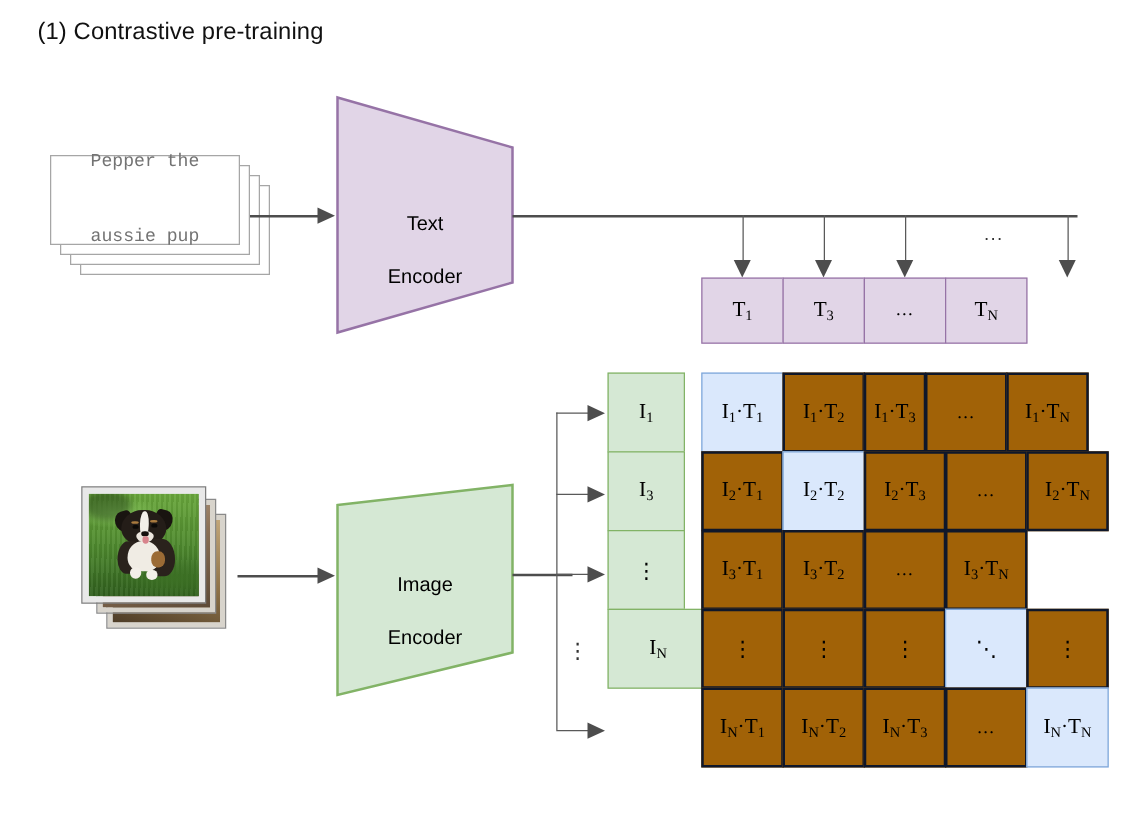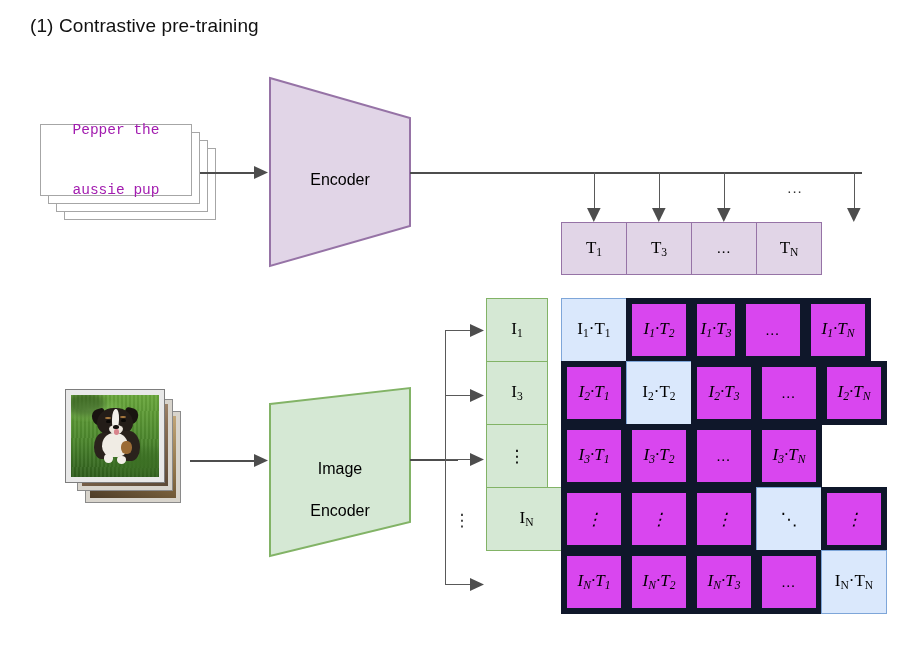--- a/index.html
+++ b/index.html
@@ -44,7 +44,7 @@
     font-family: "Liberation Mono", "DejaVu Sans Mono", monospace;
     font-size: 14.5px;
     line-height: 20px;
-    color: #a21caf;
+    color: #737373;
     text-align: center;
     white-space: pre;
   }

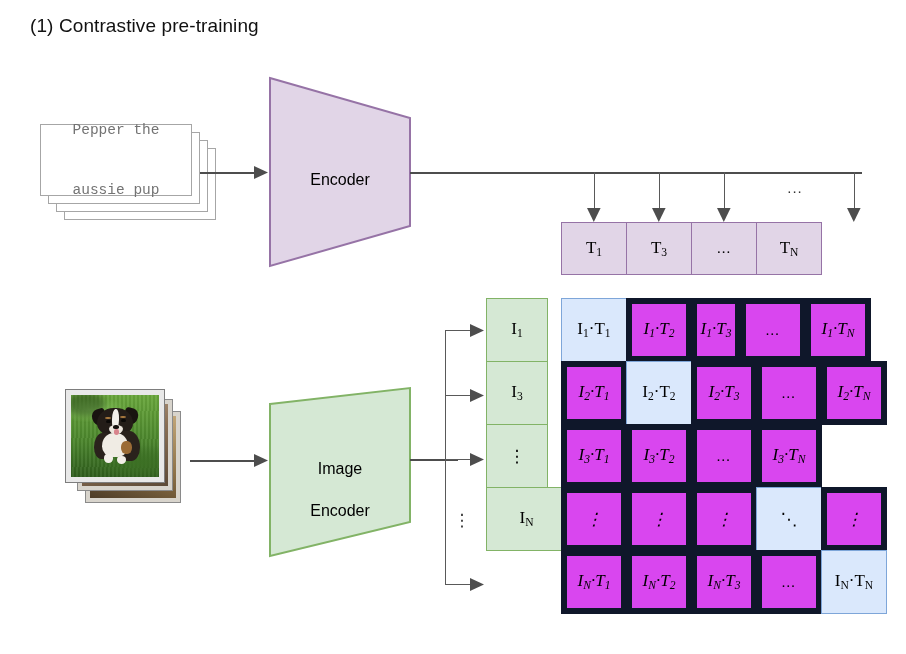--- a/index.html
+++ b/index.html
@@ -169,6 +169,7 @@
   </svg>
   <div class="abs" style="left:268px; top:148px; width:144px;">
     <div class="encoder-label" style="position:relative;">
+      <div>Text</div>
       <div>Encoder</div>
     </div>
   </div>

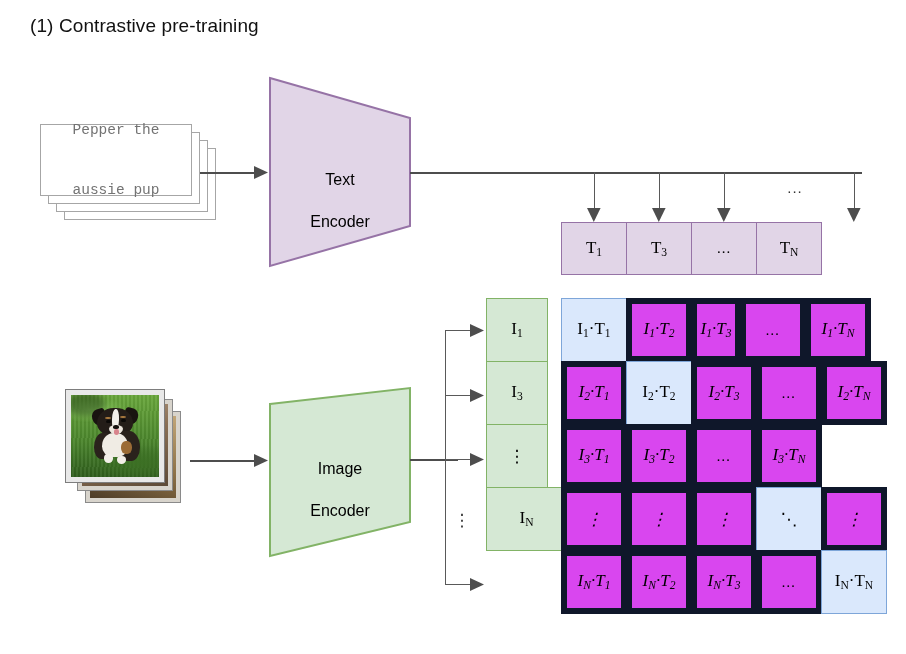--- a/index.html
+++ b/index.html
@@ -131,7 +131,7 @@
   .cell sub { font-size: 0.68em; vertical-align: -0.28em; }
   .cell-text  { background: #e1d5e7; border: 1px solid #9673a6; }
   .cell-image { background: #d5e8d4; border: 1px solid #82b366; }
-  .cell-matrix{ background: #d946ef; border: 6px solid #0f172a; font-style: italic; }
+  .cell-matrix{ background: #a16207; border: 2px solid #0f172a; }
   .cell-diag  { background: #dae8fc; border: 1px solid #7ea6d9; }
   .dots-h { font-size: 15px; letter-spacing: 1px; line-height: 1; }
   .dots-v { font-size: 17px; line-height: 1; }

